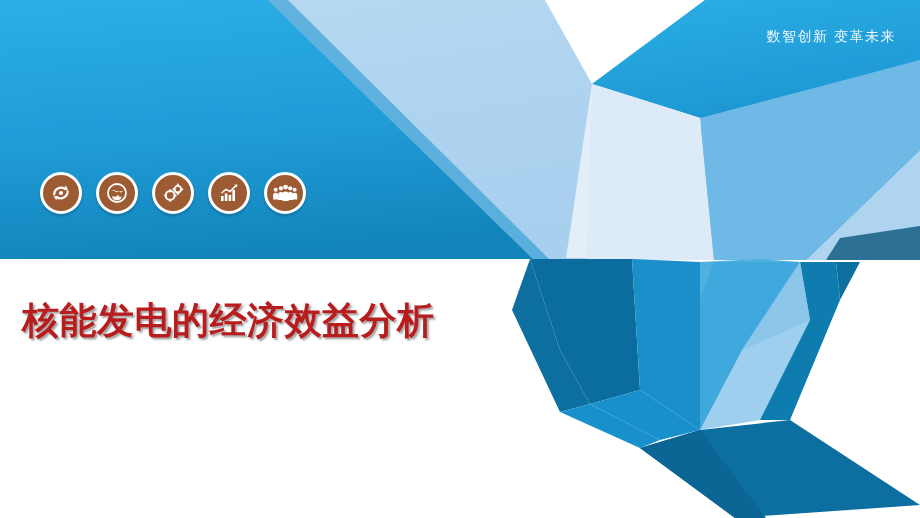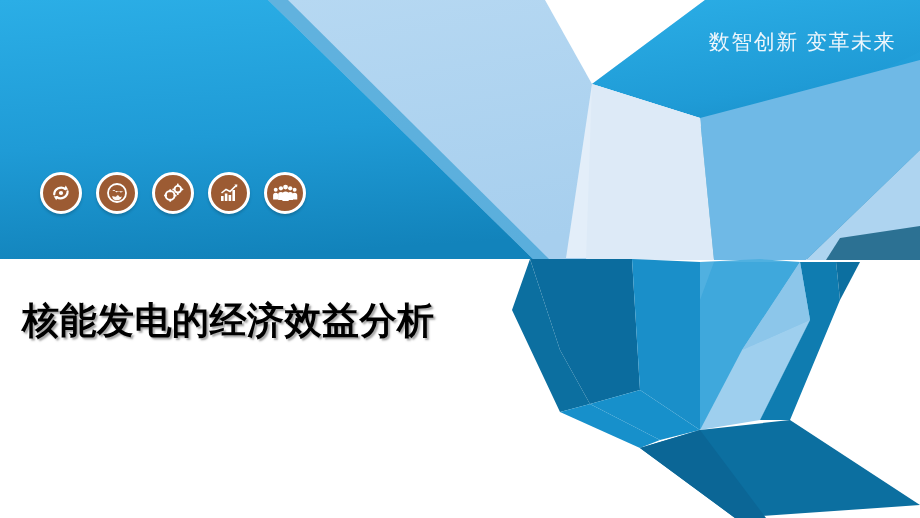--- a/index.html
+++ b/index.html
@@ -27,7 +27,7 @@
   #tagline {
     position:absolute;
     right:24px; top:28px;
-    font-size:21px;
+    font-size:14px;
     letter-spacing:1.5px;
     color:#eef6fc;
     white-space:nowrap;

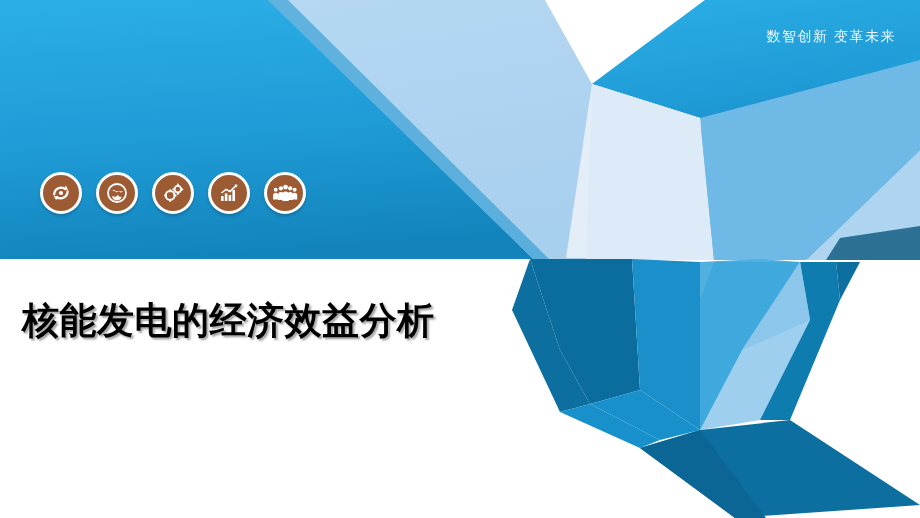--- a/index.html
+++ b/index.html
@@ -61,7 +61,7 @@
     left:22px; top:296px;
     font-size:37px;
     font-weight:bold;
-    color:#000000;
+    color:#b91c1c;
     letter-spacing:0.5px;
     white-space:nowrap;
     text-shadow:2px 2px 2px rgba(90,90,90,0.55);

